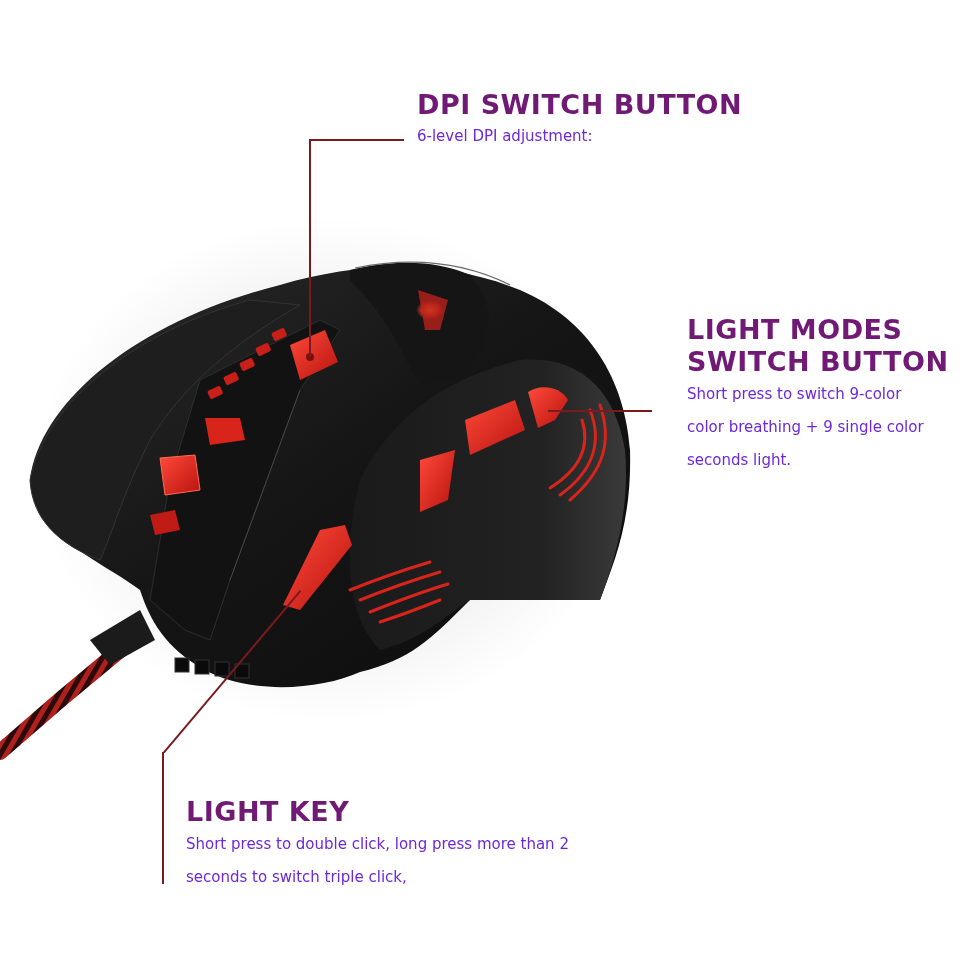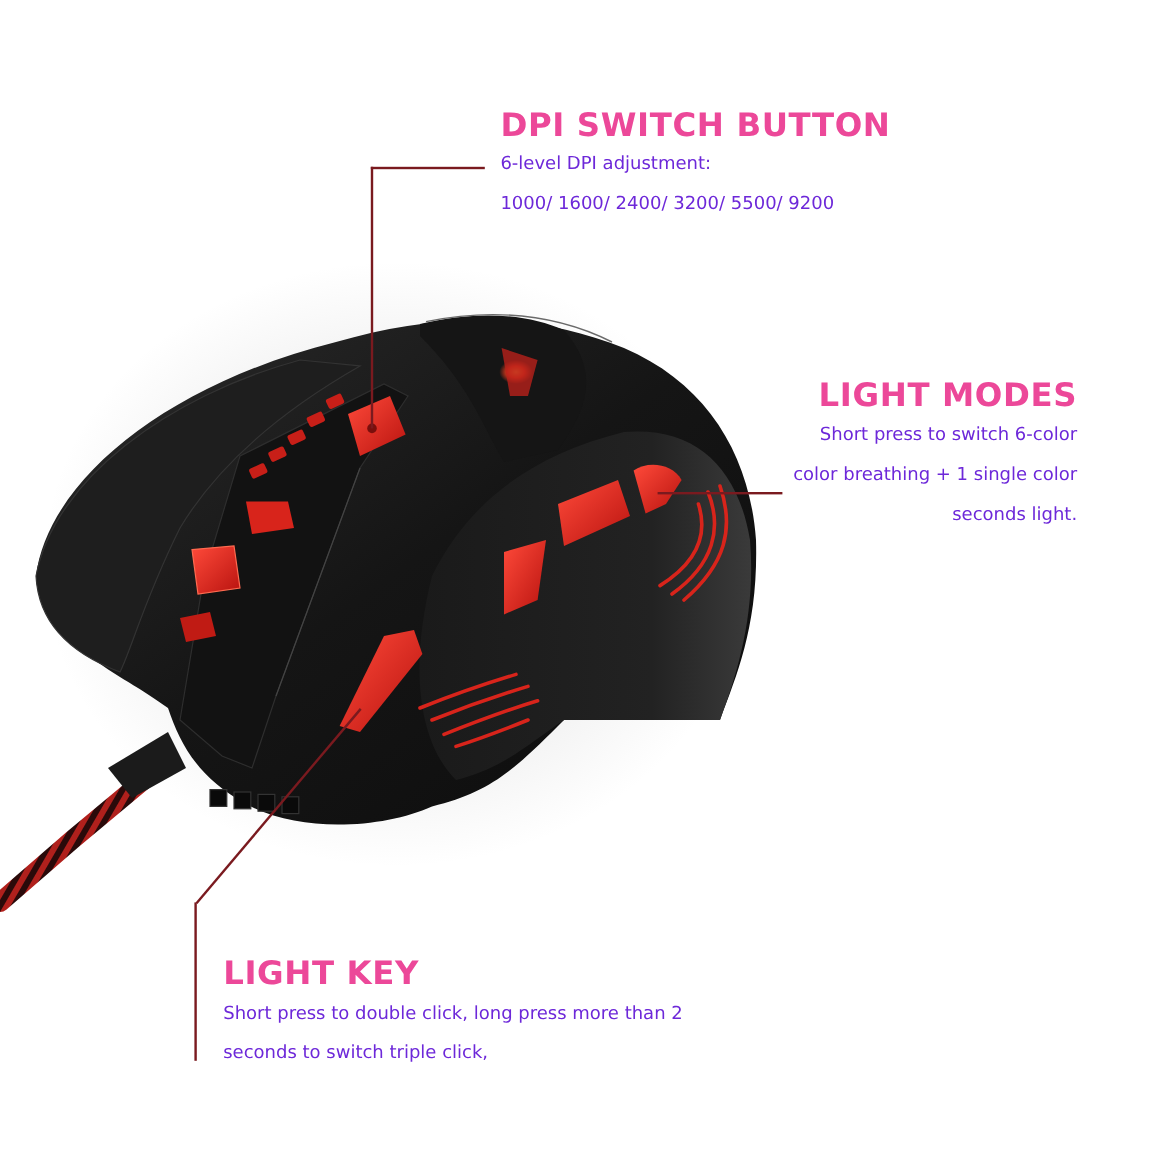--- a/index.html
+++ b/index.html
@@ -17,7 +17,7 @@
   .leader { position: absolute; background: #7a1a1f; }
   .callout { position: absolute; }
   .callout-title {
-    color: #ec4899; font-weight: bold; letter-spacing: 0.5px;
+    color: #701a75; font-weight: bold; letter-spacing: 0.5px;
     font-size: 27px; line-height: 32px; margin: 0; white-space: nowrap;
     font-family: "DejaVu Sans", sans-serif;
   }

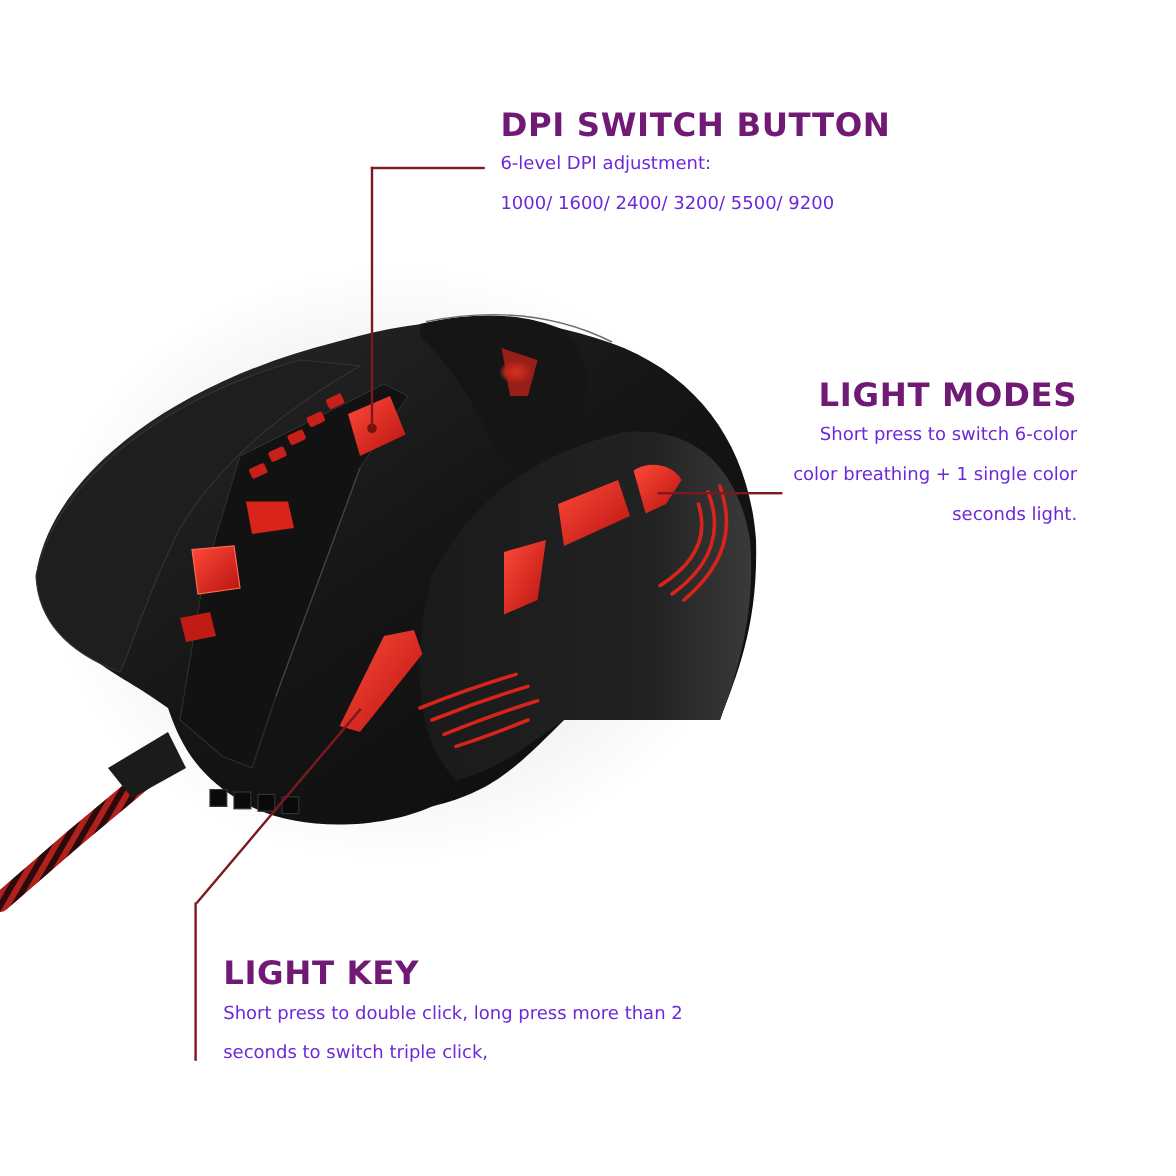--- a/index.html
+++ b/index.html
@@ -131,7 +131,6 @@
 <div class="callout" style="left:417px; top:89px;">
   <p class="callout-title">DPI SWITCH BUTTON</p>
   <p class="callout-line" style="margin-top:-1px;">6-level DPI adjustment:</p>
-  <p class="callout-line">1000/ 1600/ 2400/ 3200/ 5500/ 9200</p>
 </div>
 
 <div class="callout" style="left:661px; top:314px;text-align:right;">

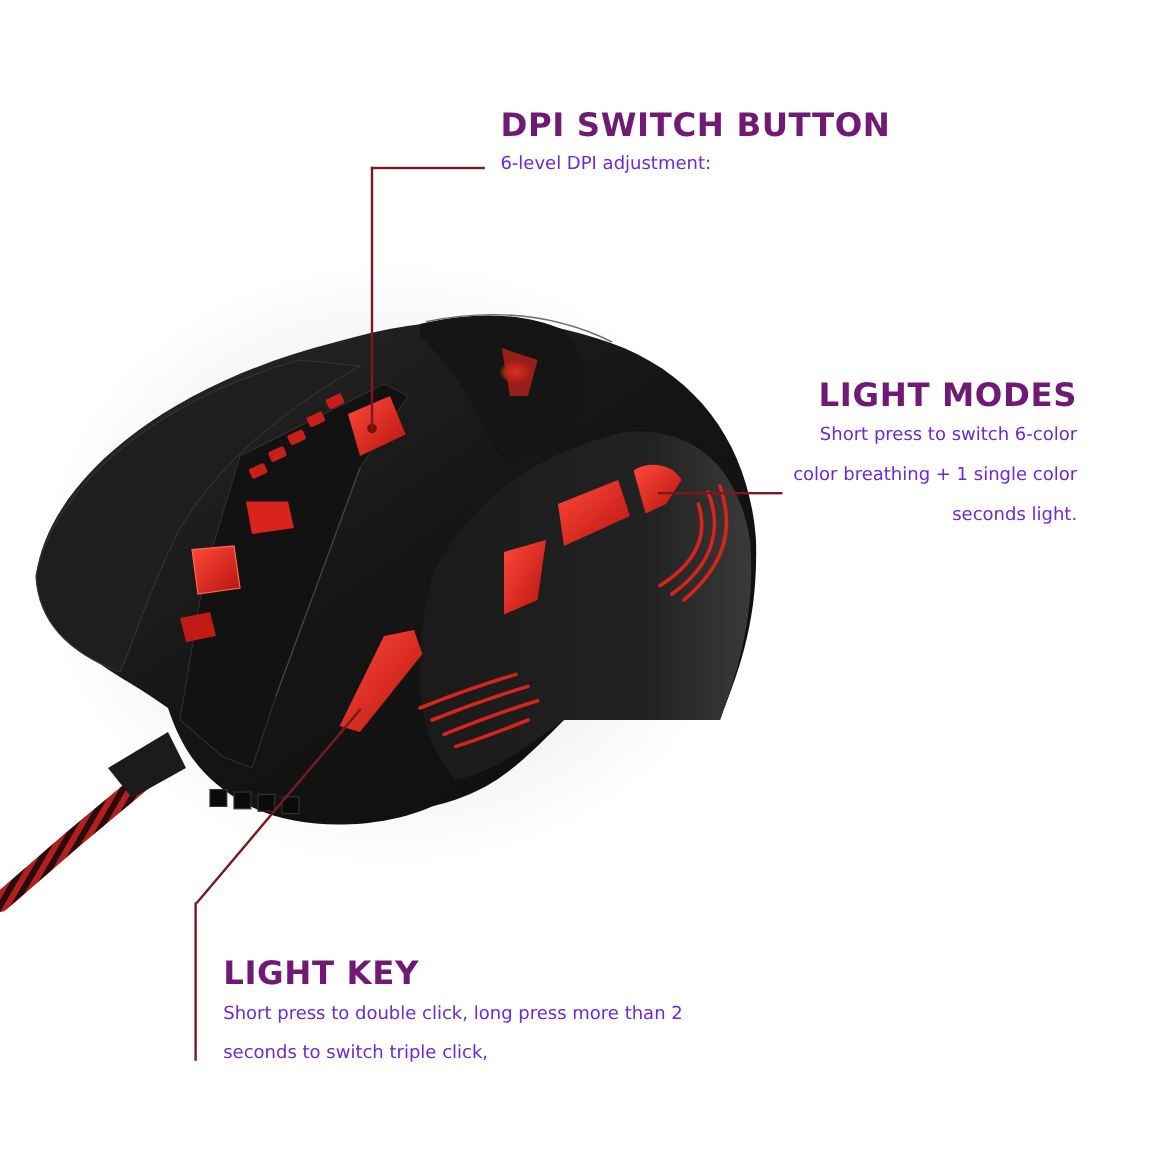--- a/index.html
+++ b/index.html
@@ -133,7 +133,7 @@
   <p class="callout-line" style="margin-top:-1px;">6-level DPI adjustment:</p>
 </div>
 
-<div class="callout" style="left:661px; top:314px;text-align:right;">
+<div class="callout" style="left:687px; top:314px;">
   <p class="callout-title">LIGHT MODES</p>
   <p class="callout-line">Short press to switch 6-color</p>
   <p class="callout-line">color breathing + 1 single color</p>

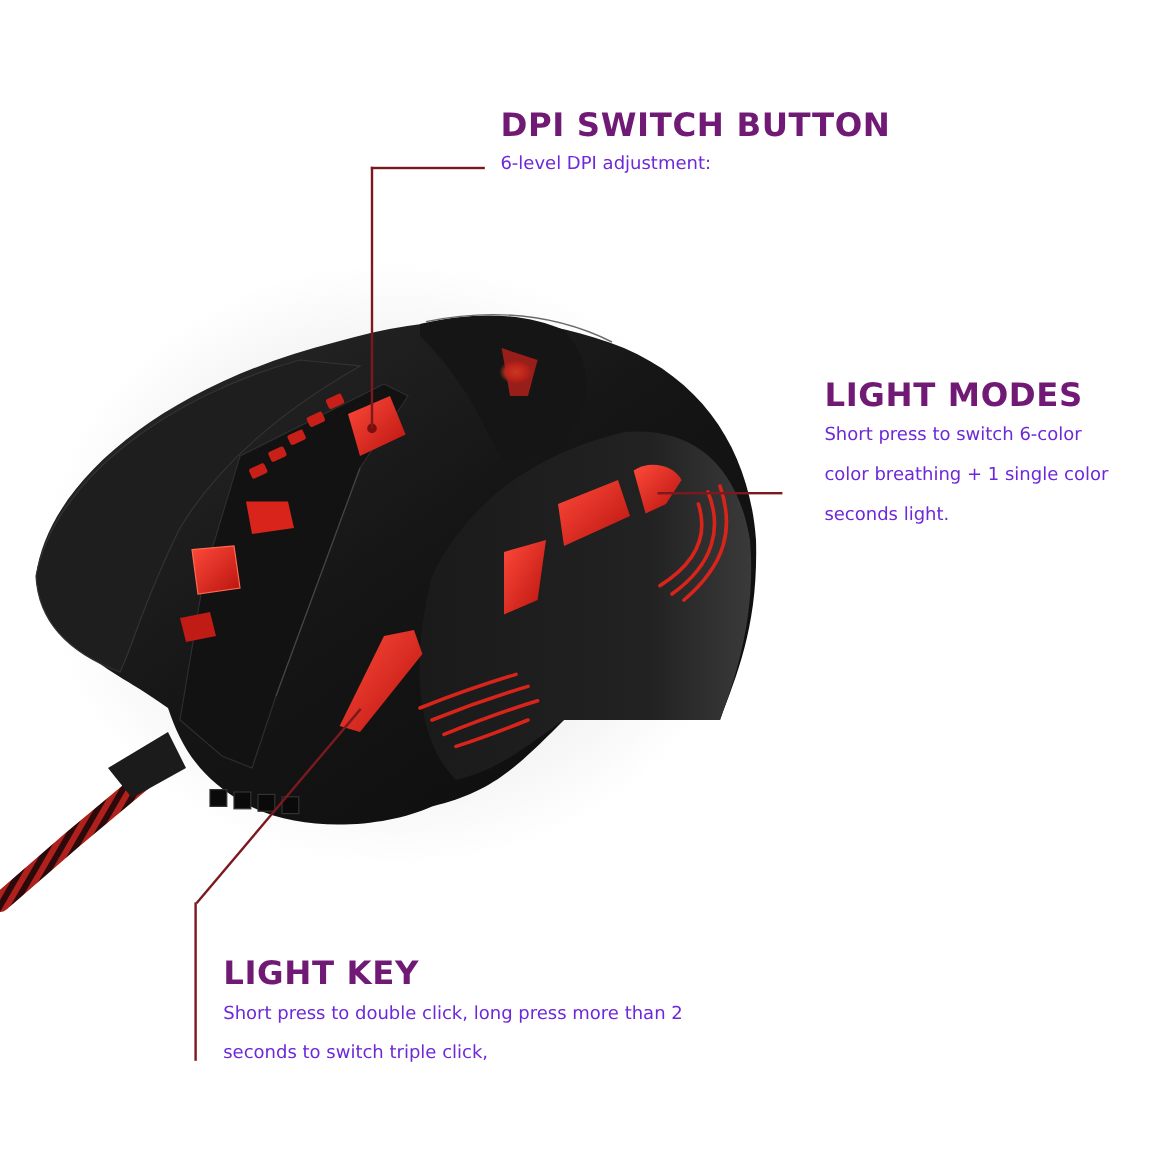--- a/index.html
+++ b/index.html
@@ -135,6 +135,7 @@
 
 <div class="callout" style="left:687px; top:314px;">
   <p class="callout-title">LIGHT MODES</p>
+  <p class="callout-title">SWITCH BUTTON</p>
   <p class="callout-line">Short press to switch 6-color</p>
   <p class="callout-line">color breathing + 1 single color</p>
   <p class="callout-line">seconds light.</p>

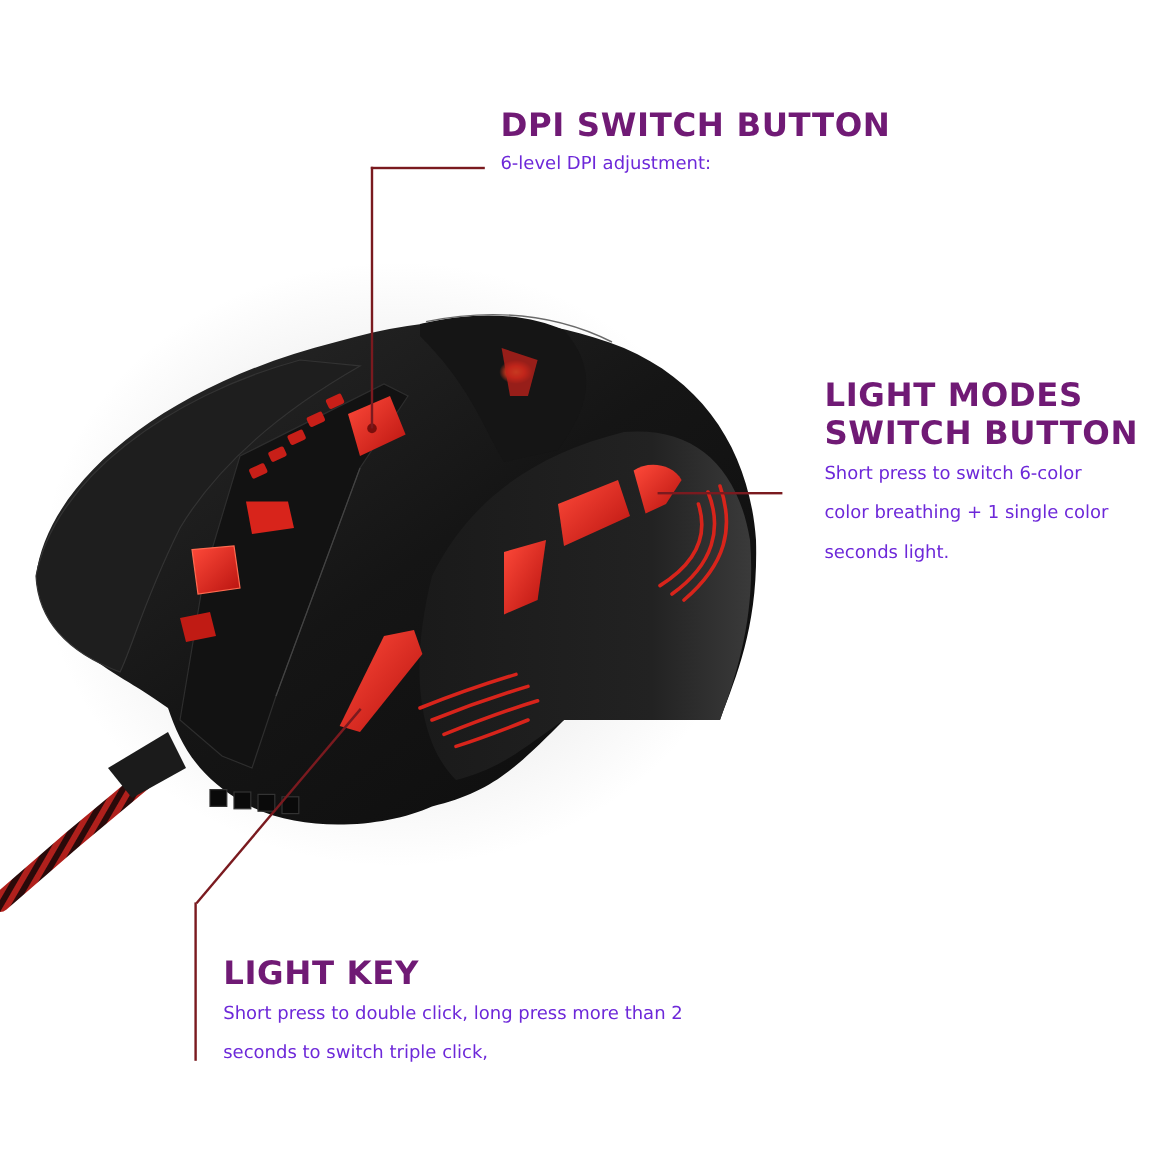--- a/index.html
+++ b/index.html
@@ -136,7 +136,7 @@
 <div class="callout" style="left:687px; top:314px;">
   <p class="callout-title">LIGHT MODES</p>
   <p class="callout-title">SWITCH BUTTON</p>
-  <p class="callout-line">Short press to switch 6-color</p>
+  <p class="callout-line">Short press to switch 9-color</p>
   <p class="callout-line">color breathing + 1 single color</p>
   <p class="callout-line">seconds light.</p>
 </div>

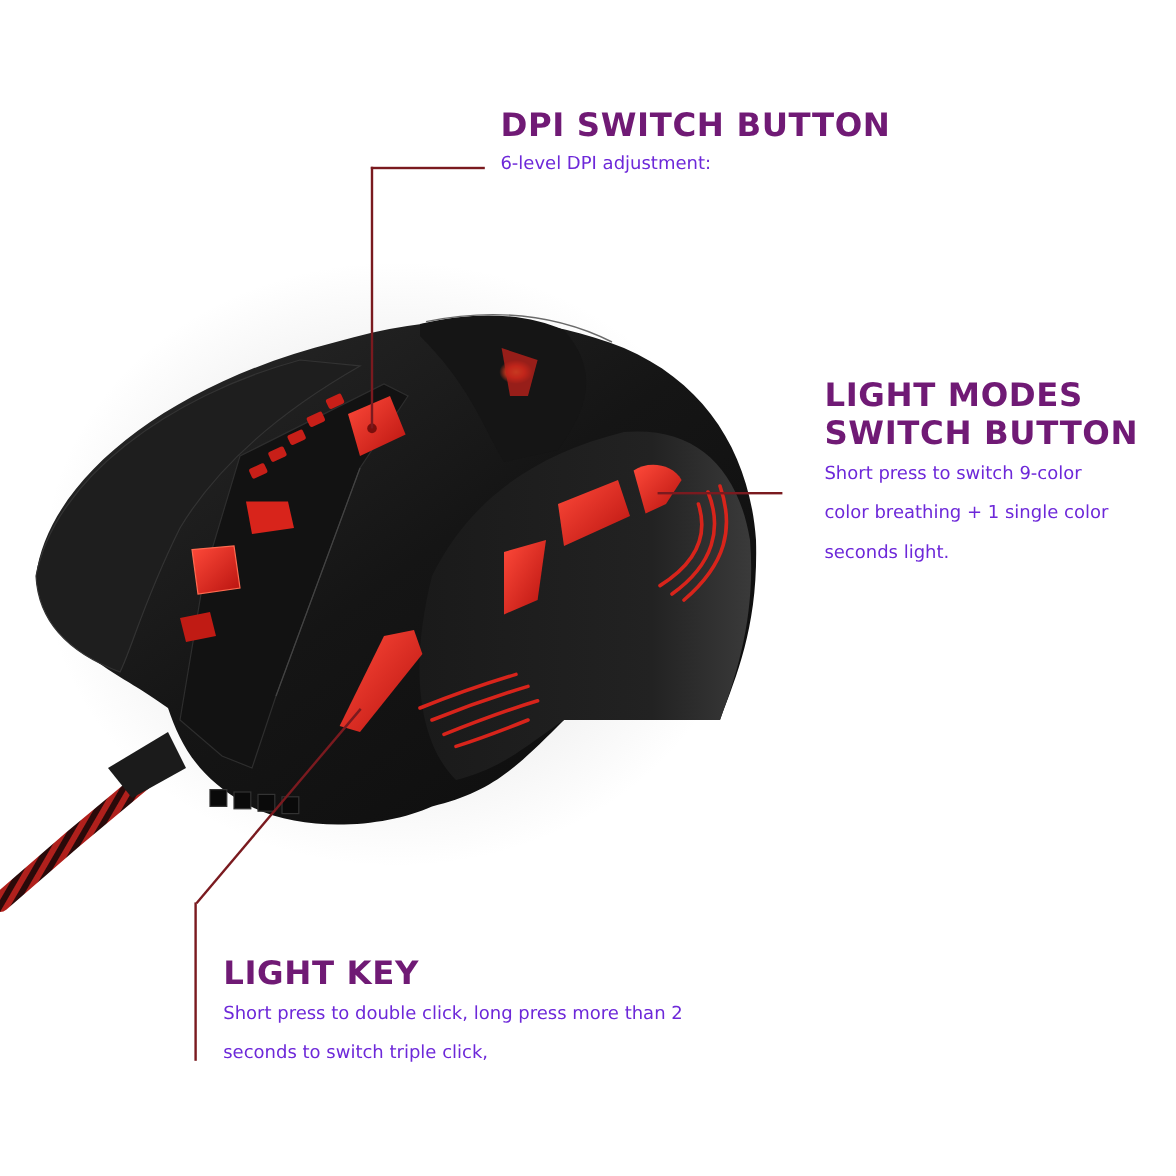--- a/index.html
+++ b/index.html
@@ -137,7 +137,7 @@
   <p class="callout-title">LIGHT MODES</p>
   <p class="callout-title">SWITCH BUTTON</p>
   <p class="callout-line">Short press to switch 9-color</p>
-  <p class="callout-line">color breathing + 1 single color</p>
+  <p class="callout-line">color breathing + 9 single color</p>
   <p class="callout-line">seconds light.</p>
 </div>
 

